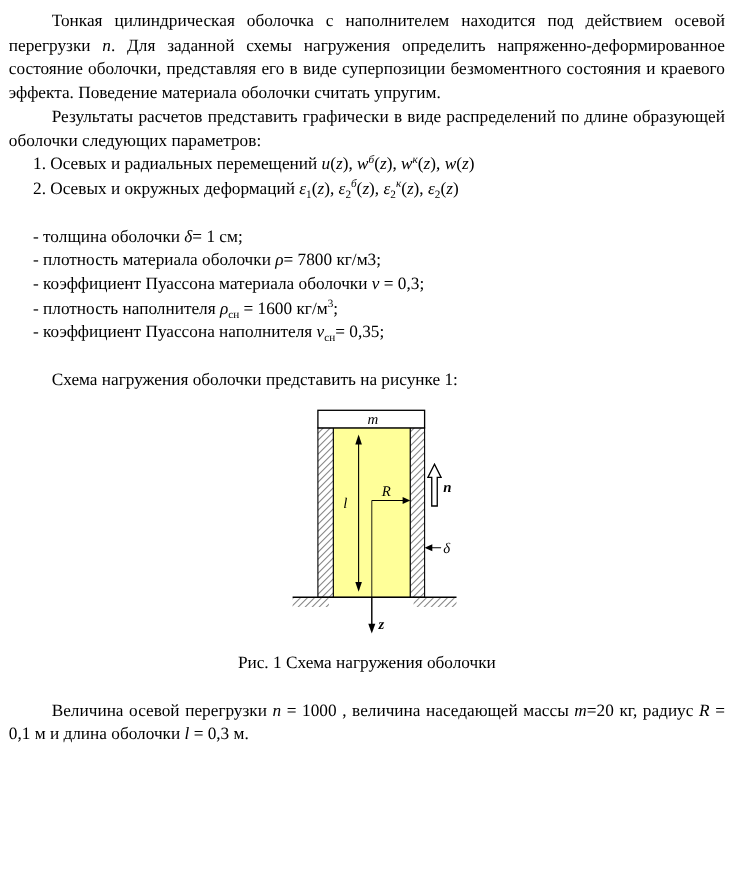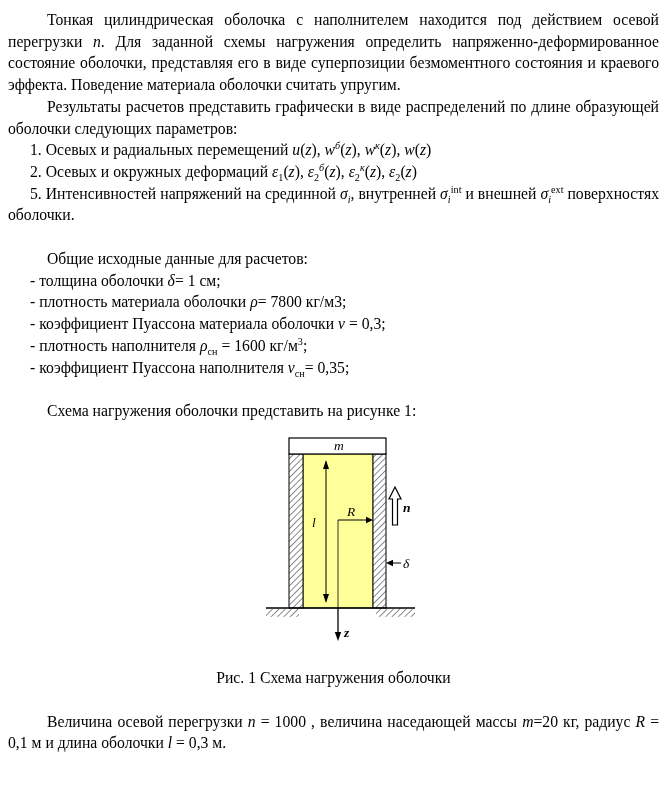--- a/index.html
+++ b/index.html
@@ -41,7 +41,6 @@
 
   <p class="just inds">1. Осевых и радиальных перемещений  <i>u</i>(<i>z</i>), <i>w</i><sup><i>б</i></sup>(<i>z</i>), <i>w</i><sup><i>к</i></sup>(<i>z</i>), <i>w</i>(<i>z</i>)</p>
   <p class="just inds">2. Осевых и окружных деформаций <i>ε</i><sub>1</sub>(<i>z</i>), <i>ε</i><sub>2</sub><sup><i>б</i></sup>(<i>z</i>), <i>ε</i><sub>2</sub><sup><i>к</i></sup>(<i>z</i>), <i>ε</i><sub>2</sub>(<i>z</i>)</p>
-  <p class="just inds">5. Интенсивностей напряжений  на срединной  <i>σ</i><sub><i>i</i></sub>, внутренней  <i>σ</i><sub><i>i</i></sub><sup>int</sup> и внешней <i>σ</i><sub><i>i</i></sub><sup>ext</sup> поверхностях оболочки.</p>
 
   <div class="gap"></div>
 

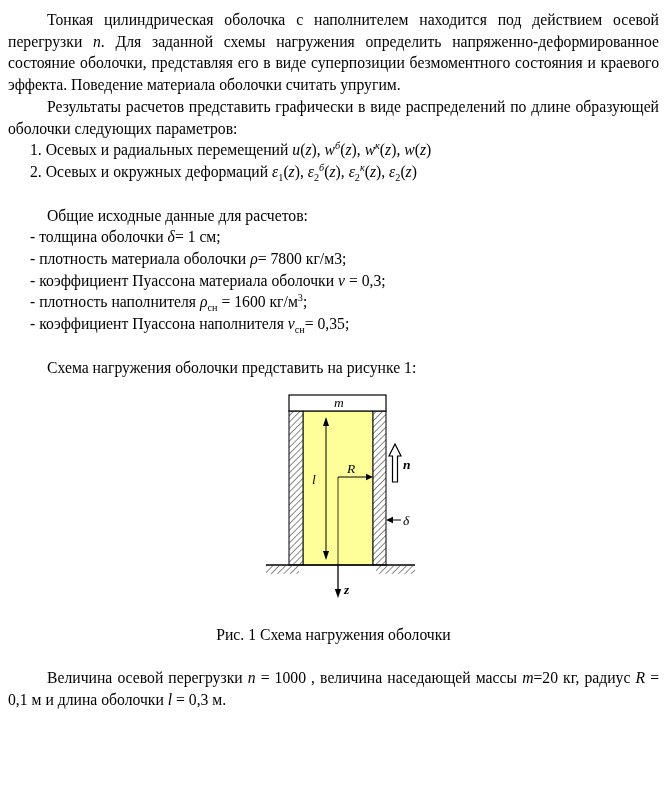--- a/index.html
+++ b/index.html
@@ -44,7 +44,6 @@
 
   <div class="gap"></div>
 
-  <p class="just ind">Общие исходные данные для расчетов:</p>
   <p class="inds">- толщина оболочки  <i>δ</i>= 1 см;</p>
   <p class="inds">- плотность материала оболочки  <i>ρ</i>= 7800 кг/м3;</p>
   <p class="inds">- коэффициент Пуассона материала оболочки <i>ν</i> = 0,3;</p>

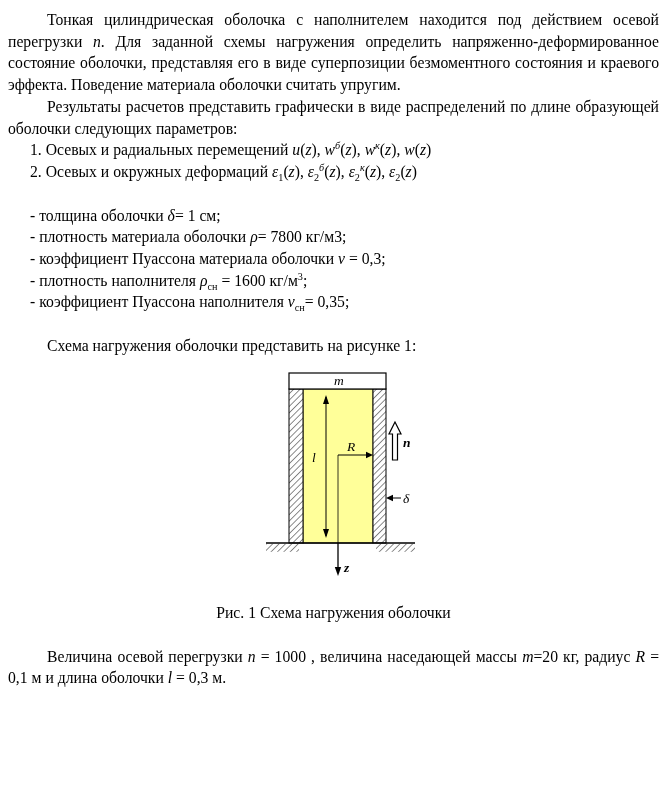--- a/index.html
+++ b/index.html
@@ -29,7 +29,7 @@
     font-style: italic;
   }
   .fig text.bold { font-weight: bold; }
-  .cap { text-align: center; margin-top: 20px; }
+  .cap { text-align: center; margin-top: 10px; }
 </style>
 </head>
 <body>

